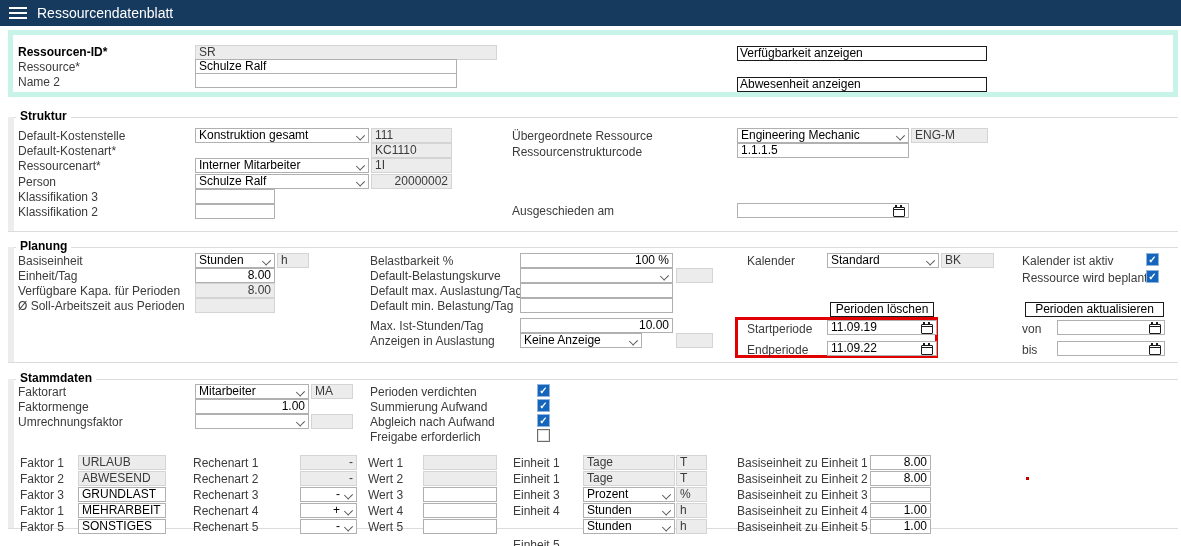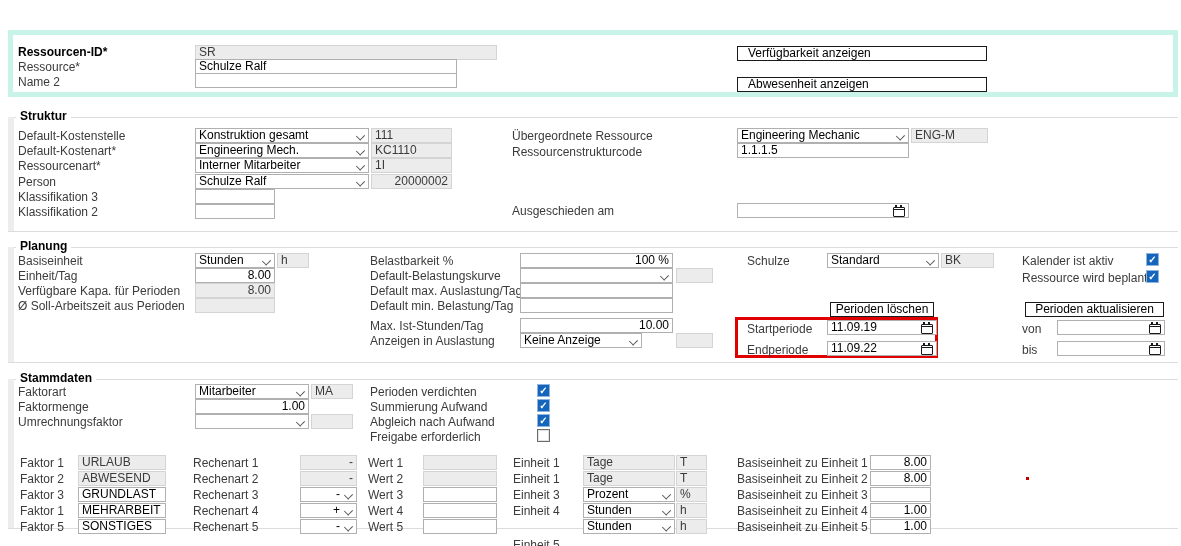--- a/index.html
+++ b/index.html
@@ -56,6 +56,14 @@
 
 <div class="page">
 
+  <div class="hdr">
+    <div class="burger">
+        <i></i>
+        <i></i>
+        <i></i>
+      </div>
+    <div class="hdr-title">Ressourcendatenblatt</div>
+  </div>
 
   <div class="mint">
       <div class="mintin"></div>

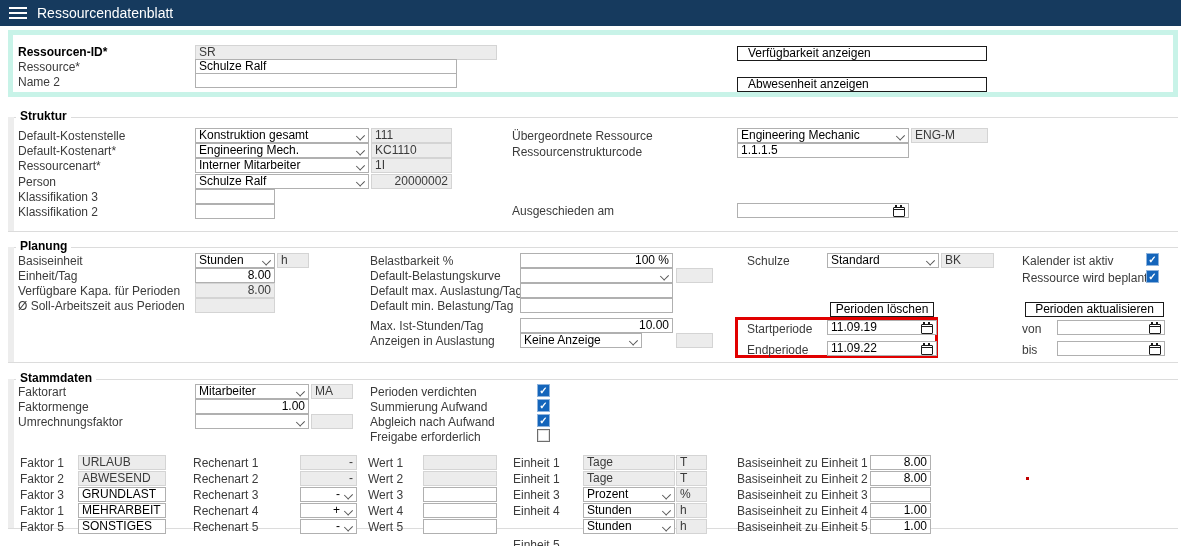--- a/index.html
+++ b/index.html
@@ -39,7 +39,7 @@
        background:#1a1a1a;box-shadow:5px 0 0 #1a1a1a}
   .cal::after{content:"";position:absolute;left:0;right:0;top:1px;height:1px;background:#1a1a1a}
   .btn{position:absolute;height:15px;background:#fff;border:1px solid #1a1a1a;color:#000;
-       padding:0 10px;box-sizing:border-box;white-space:nowrap;cursor:pointer;
+       padding:0 2px;box-sizing:border-box;white-space:nowrap;cursor:pointer;
        display:flex;align-items:center;line-height:13px}
   .btn.c{justify-content:center}
   .chk{position:absolute;width:13px;height:13px;box-sizing:border-box;cursor:pointer}

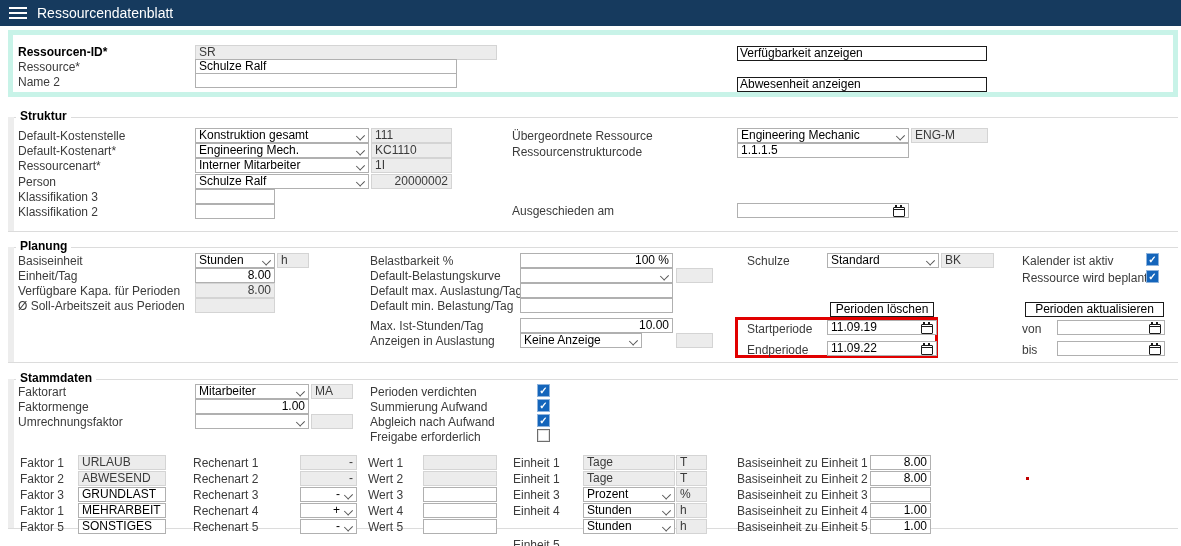--- a/index.html
+++ b/index.html
@@ -100,10 +100,6 @@
     </div>
 
   <span class="lbl" style="left:18px;top:145px">Default-Kostenart*</span>
-  <div class="fld sel" style="left:195px;top:143px;width:174px">
-      <span class="val">Engineering Mech.</span>
-      <span class="chev"></span>
-    </div>
   <div class="fld dis" style="left:371px;top:143px;width:81px">
       <span class="val">KC1110</span>
     </div>

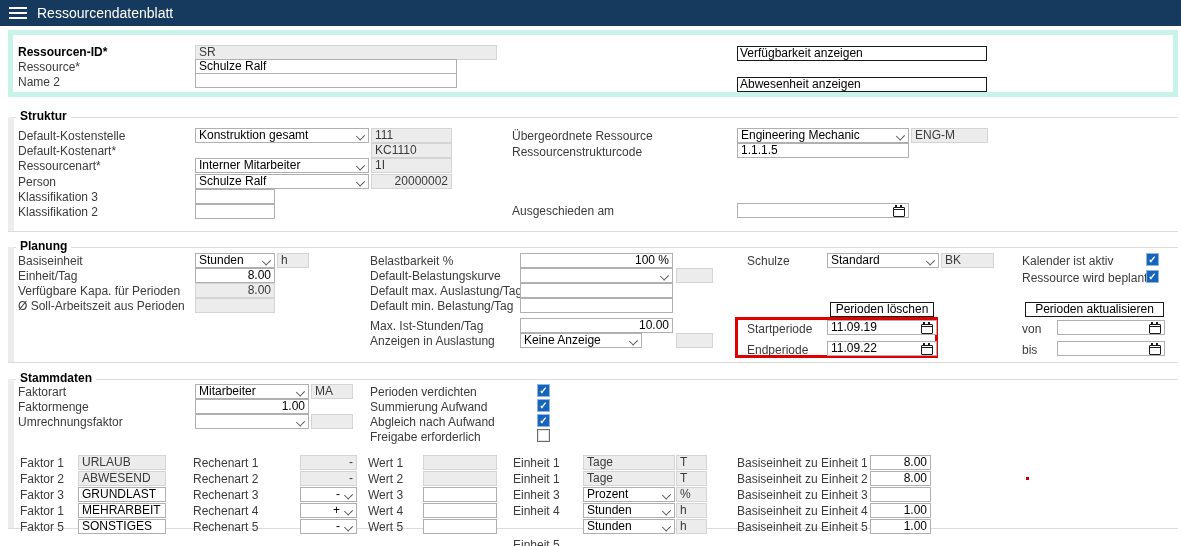--- a/index.html
+++ b/index.html
@@ -214,7 +214,7 @@
     </div>
   <div class="fld dis" style="left:676px;top:333px;width:37px"></div>
 
-  <span class="lbl" style="left:747px;top:255px">Schulze</span>
+  <span class="lbl" style="left:747px;top:255px">Kalender</span>
   <div class="fld sel" style="left:827px;top:253px;width:112px">
       <span class="val">Standard</span>
       <span class="chev"></span>

